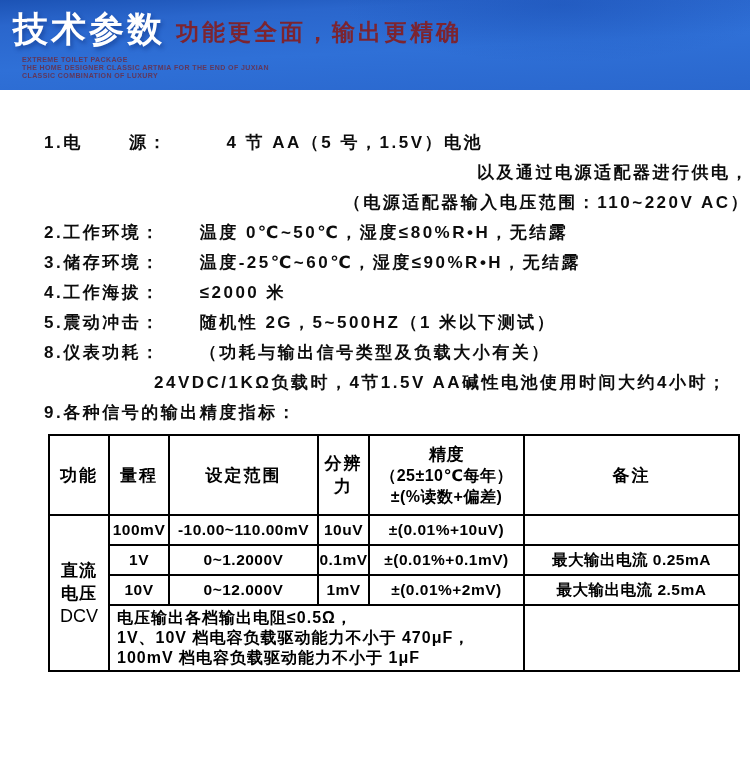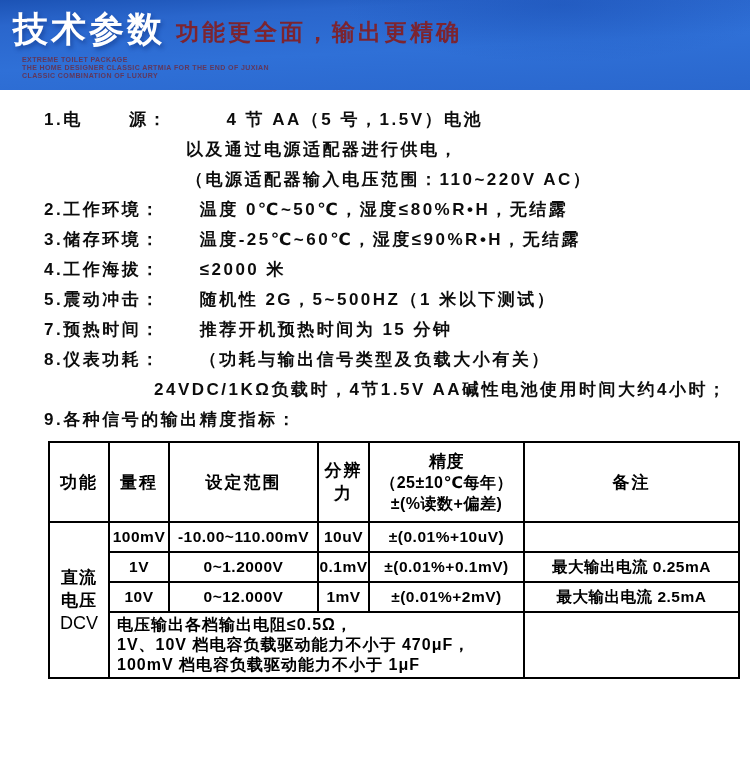--- a/index.html
+++ b/index.html
@@ -24,7 +24,7 @@
           color:rgba(109,43,63,.82);}
 
   
-  .spec-list{padding-top:15px;}
+  .spec-list{padding-top:15px;margin-top:23px;}
   .spec-line{height:30px;line-height:30px;margin-left:44px;
              font-size:17px;font-weight:700;letter-spacing:2.5px;white-space:pre;color:#0d0d0d;}
   .spec-line.cont1{margin-left:186px;}

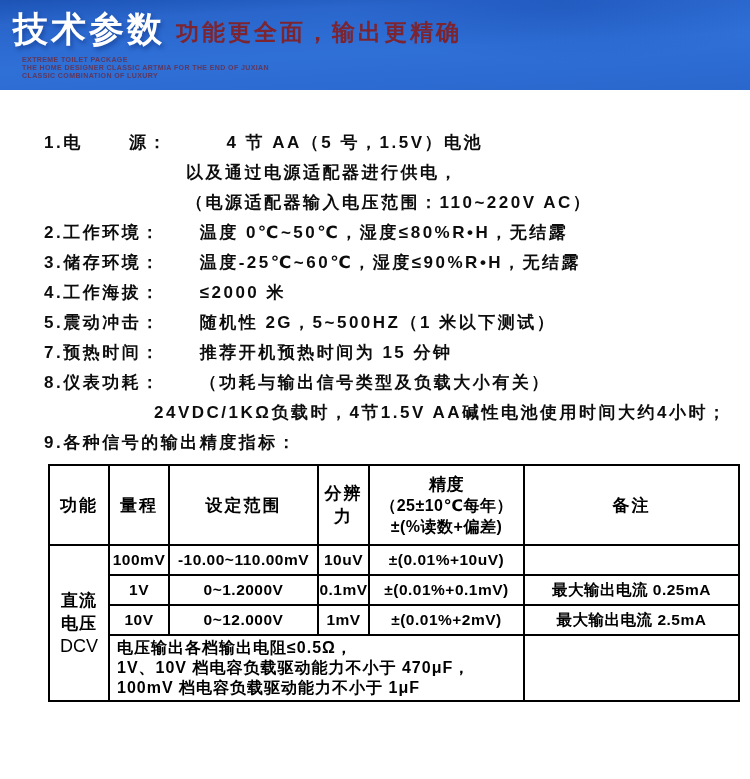--- a/index.html
+++ b/index.html
@@ -27,7 +27,7 @@
   .spec-list{padding-top:15px;margin-top:23px;}
   .spec-line{height:30px;line-height:30px;margin-left:44px;
              font-size:17px;font-weight:700;letter-spacing:2.5px;white-space:pre;color:#0d0d0d;}
-  .spec-line.cont1{margin-left:186px;}
+  .spec-line.cont1{margin-left:186px;text-align:right;}
   .spec-line.cont8{margin-left:154px;}
 
   

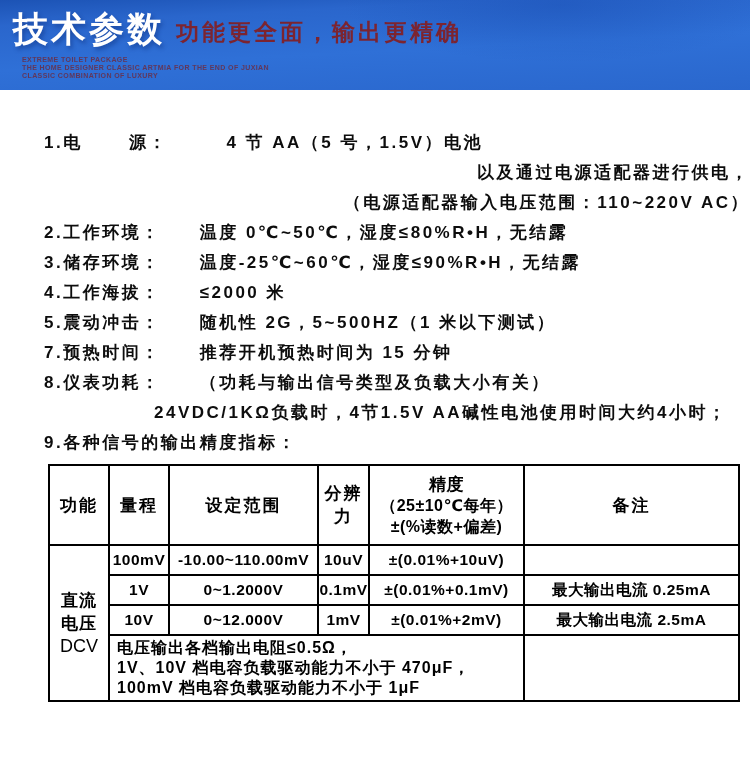--- a/index.html
+++ b/index.html
@@ -67,7 +67,6 @@
     <div class="spec-line">3.储存环境：　　温度-25℃~60℃，湿度≤90%R•H，无结露</div>
     <div class="spec-line">4.工作海拔：　　≤2000 米</div>
     <div class="spec-line">5.震动冲击：　　随机性 2G，5~500HZ（1 米以下测试）</div>
-    <div class="spec-line">7.预热时间：　　推荐开机预热时间为 15 分钟</div>
     <div class="spec-line">8.仪表功耗：　　（功耗与输出信号类型及负载大小有关）</div>
     <div class="spec-line cont8">24VDC/1KΩ负载时，4节1.5V AA碱性电池使用时间大约4小时；</div>
     <div class="spec-line">9.各种信号的输出精度指标：</div>

